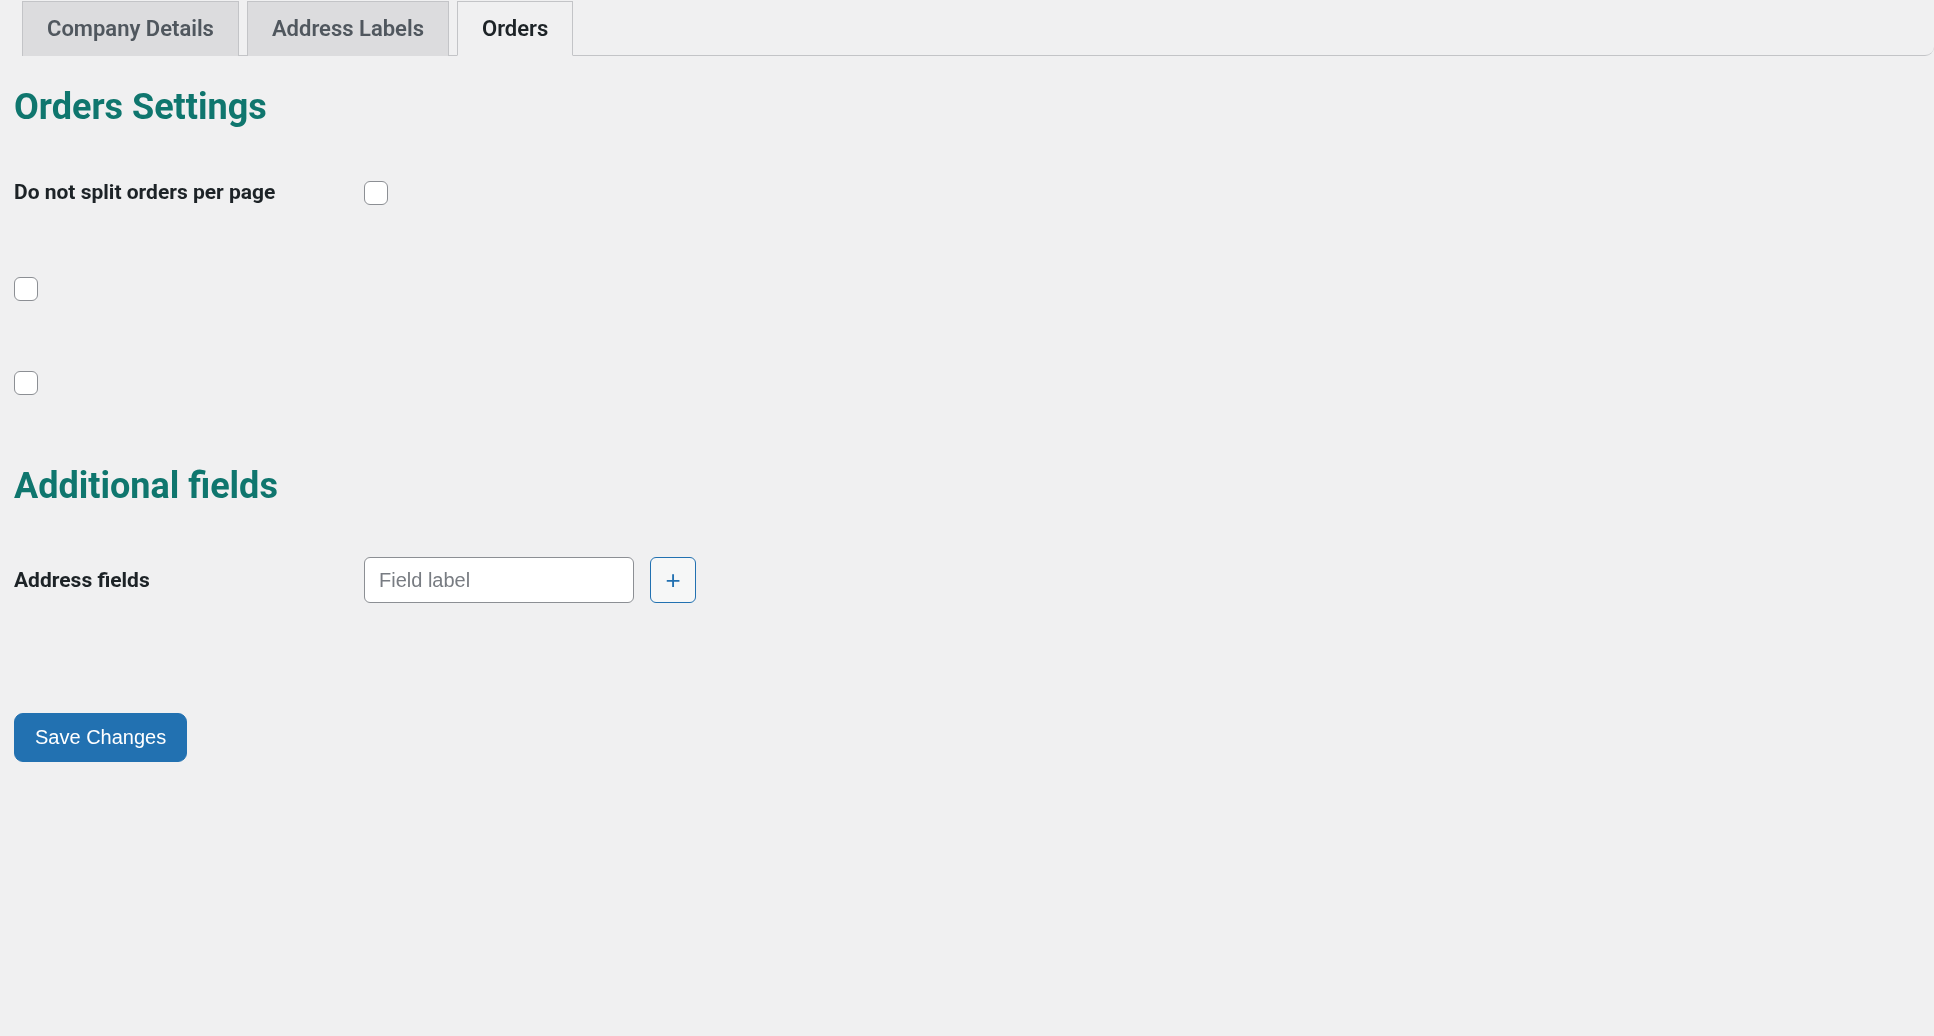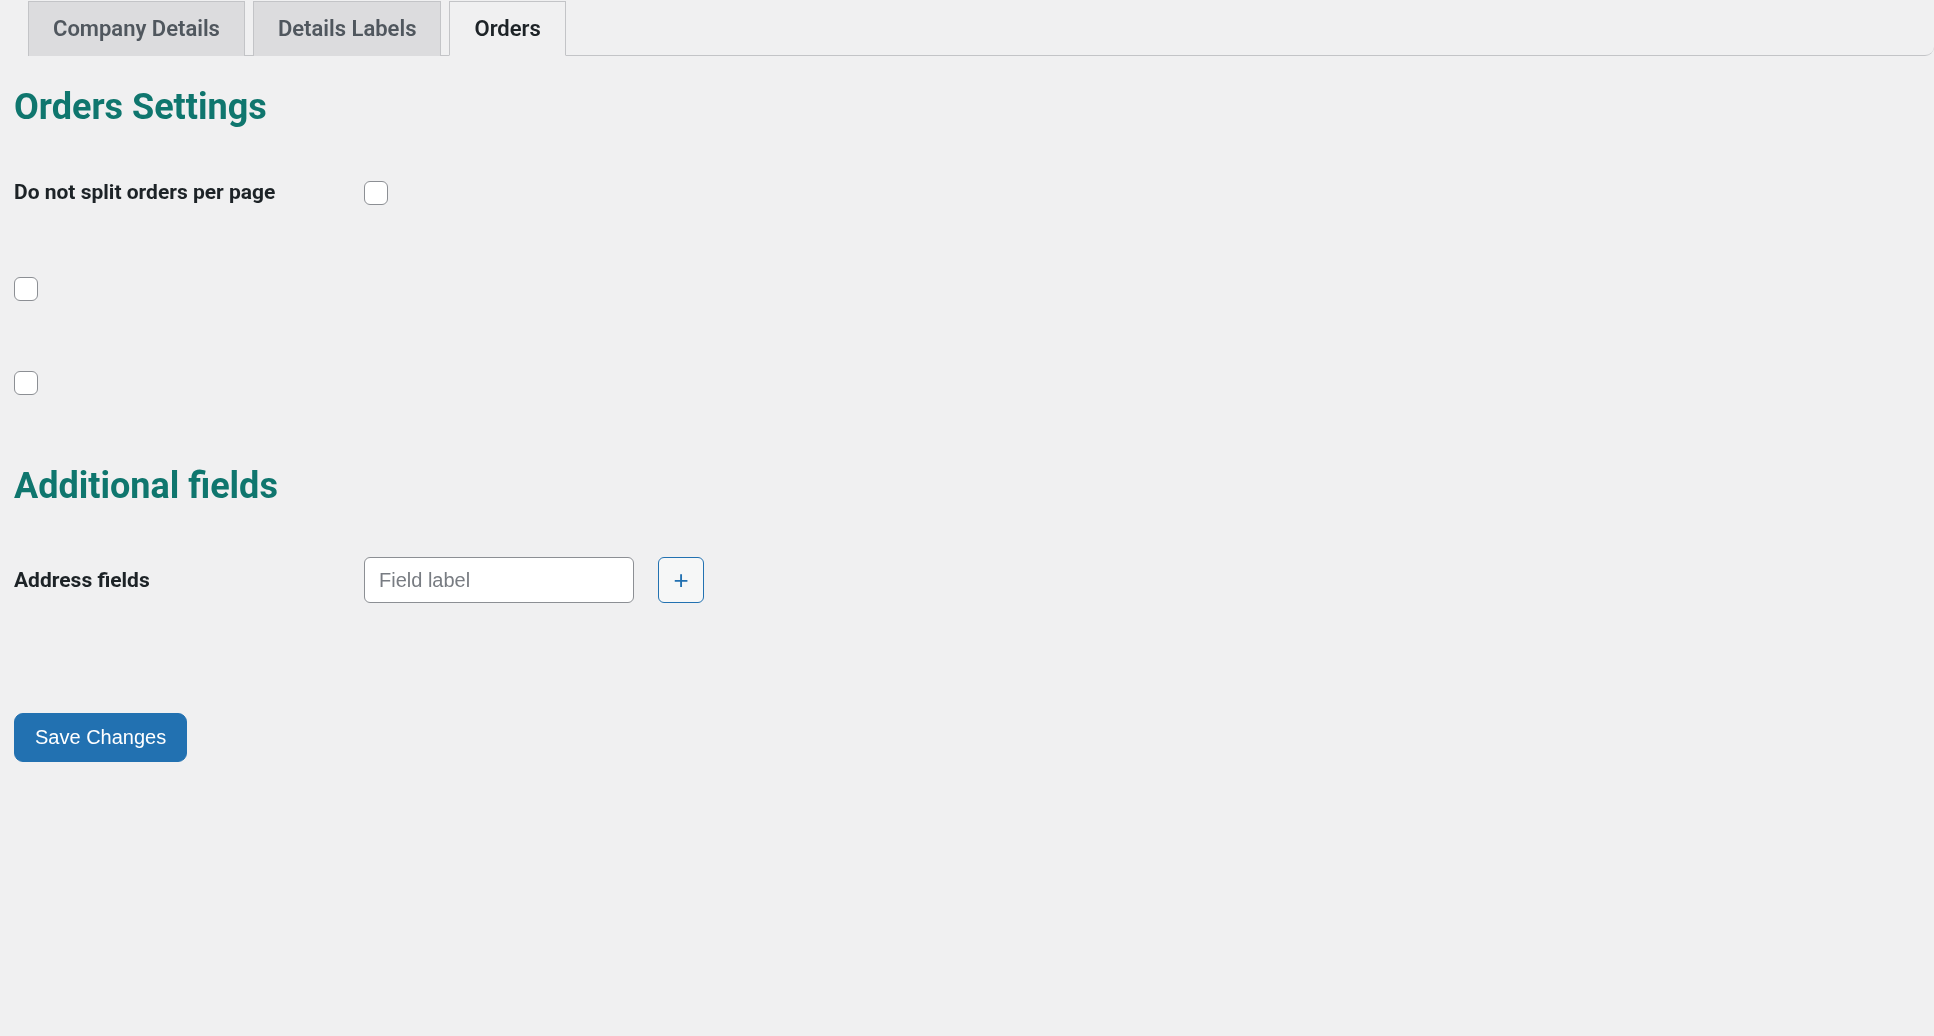--- a/index.html
+++ b/index.html
@@ -12,7 +12,7 @@
     .tabs {
       display: flex;
       border-bottom: 1px solid #c3c4c7;
-      margin-left: 28px;
+      margin-left: 22px;
       border-radius: 9px;
     }
     .tab {

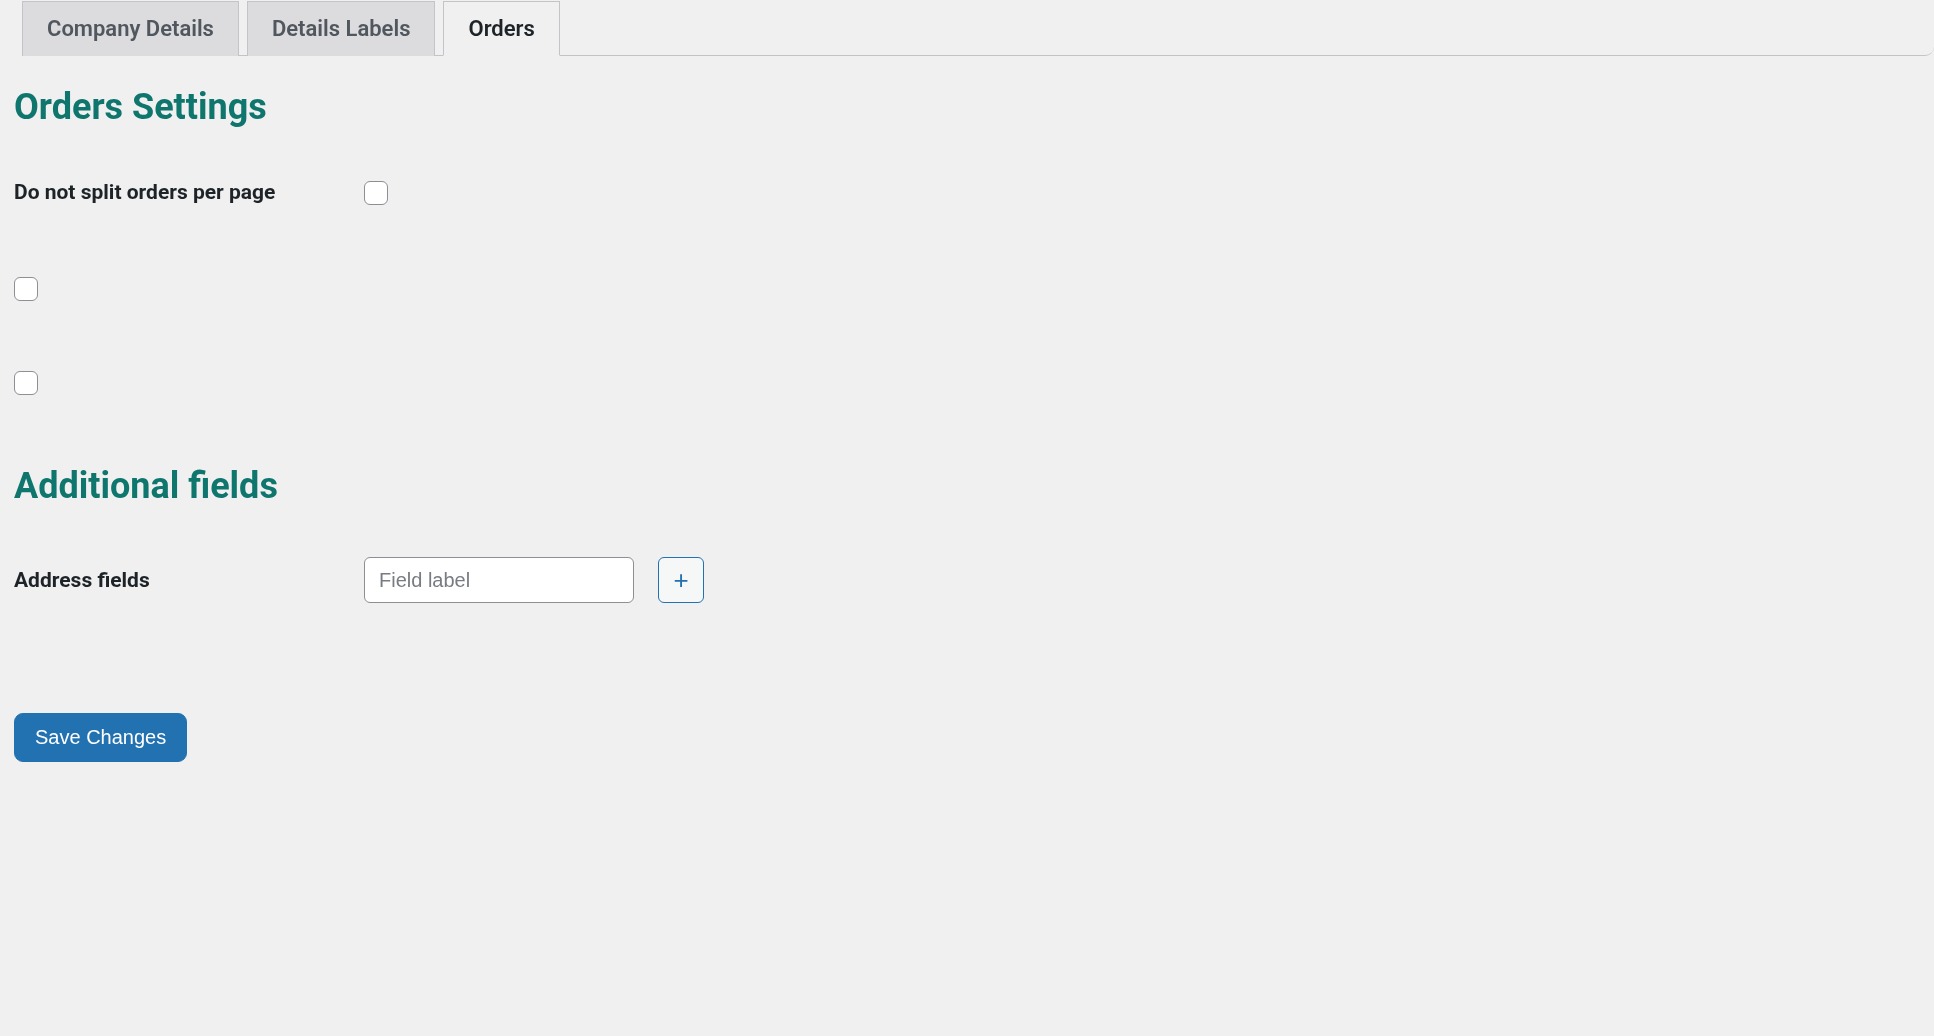--- a/index.html
+++ b/index.html
@@ -114,7 +114,7 @@
 
 <div class="tabs">
   <div class="tab">Company Details</div>
-  <div class="tab">Details Labels</div>
+  <div class="tab">Address Labels</div>
   <div class="tab active">Orders</div>
 </div>
 

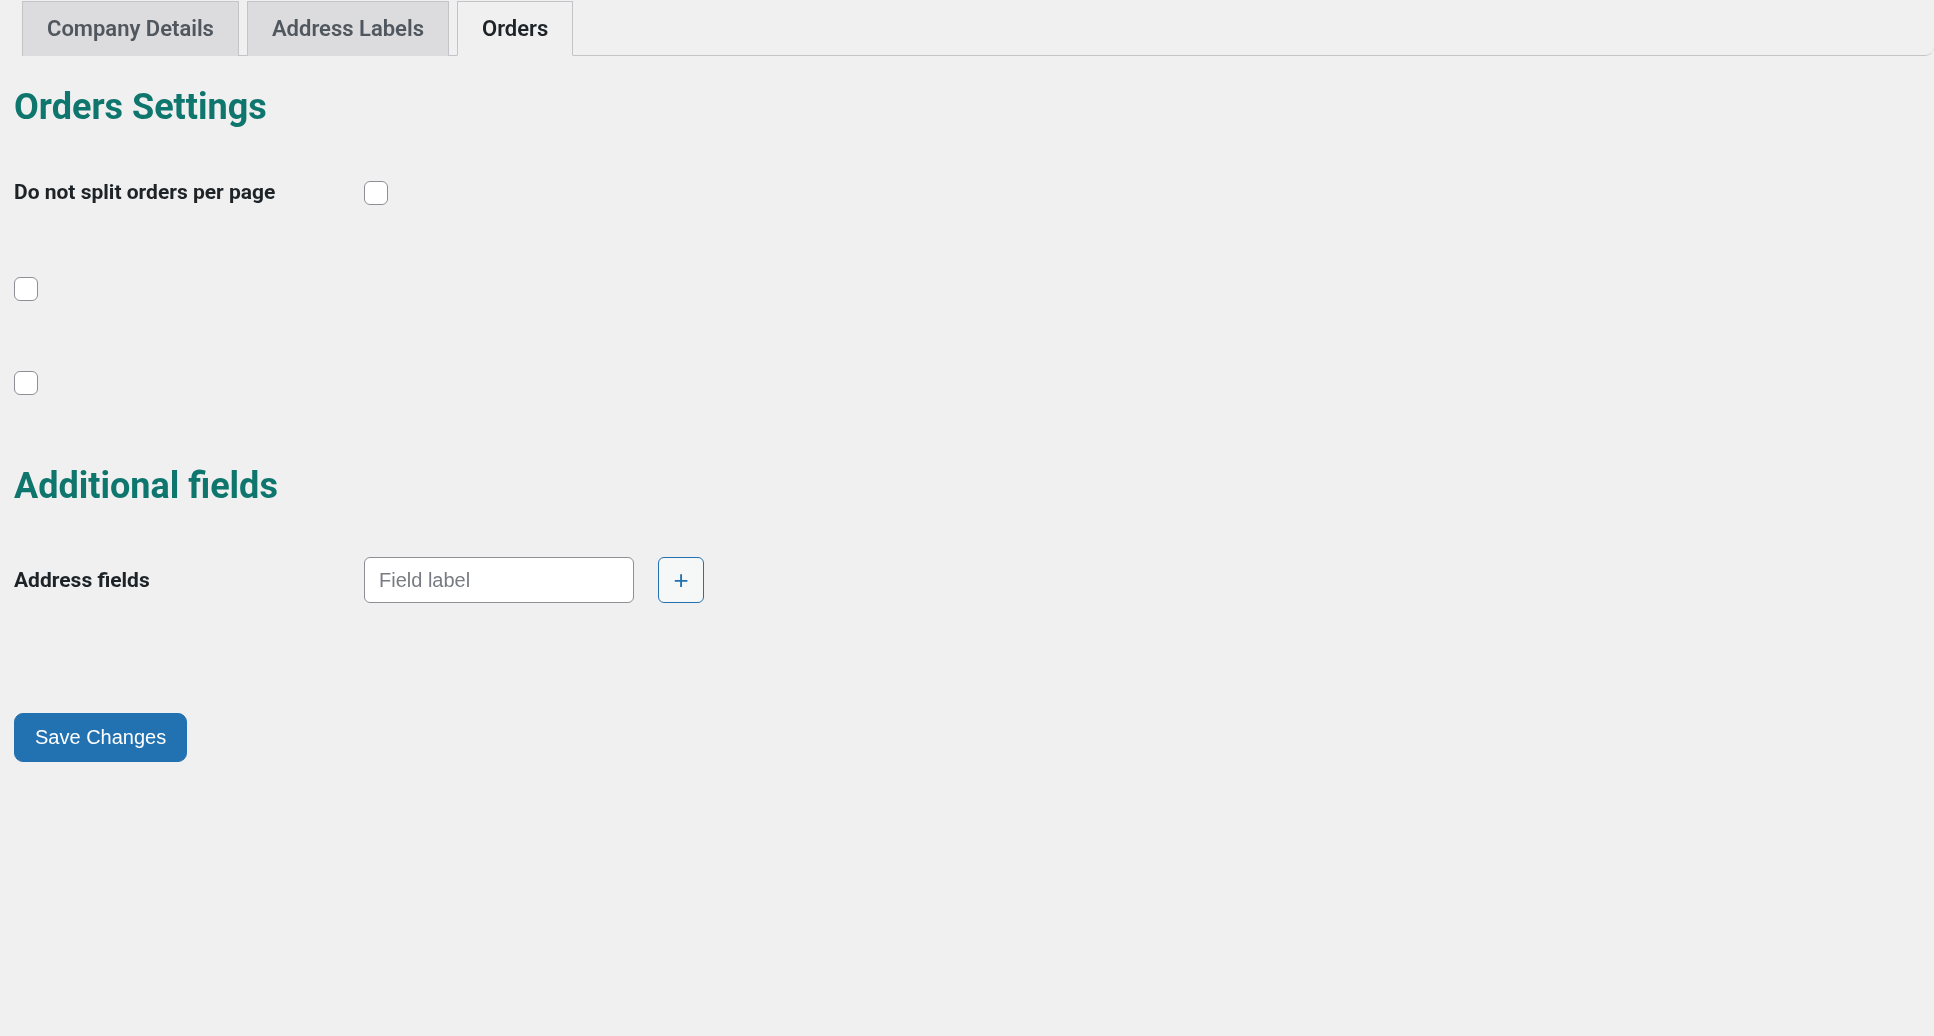--- a/index.html
+++ b/index.html
@@ -67,7 +67,7 @@
     .custom-fields-row {
       display: flex;
       align-items: center;
-      gap: 24px;
+      gap: 16px;
     }
     .text-input {
       width: 270px;

